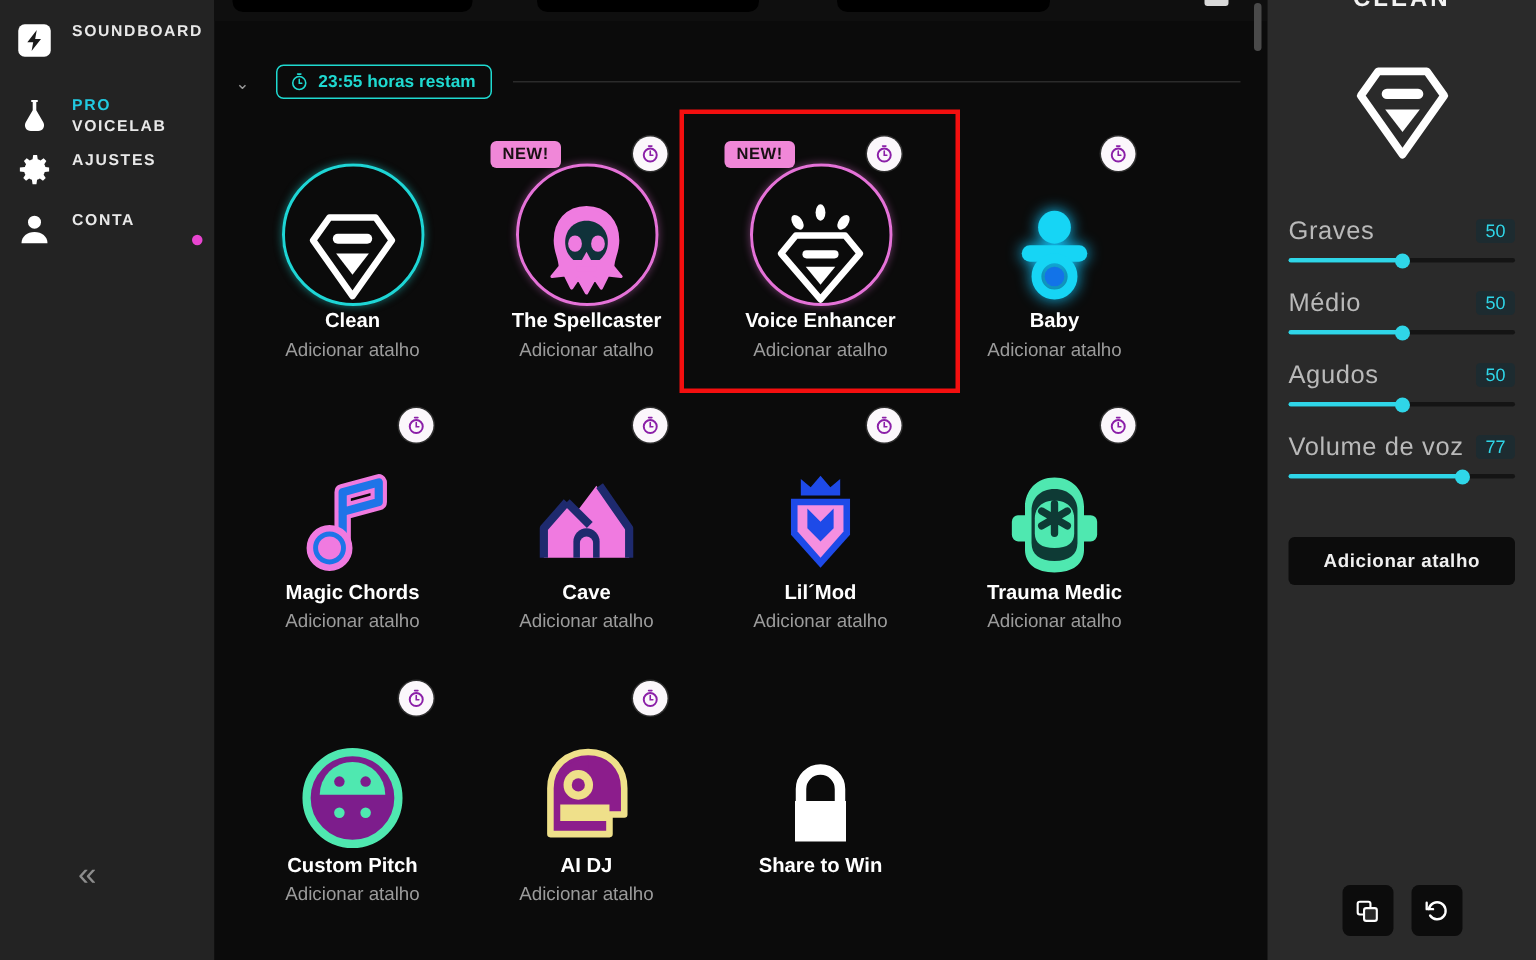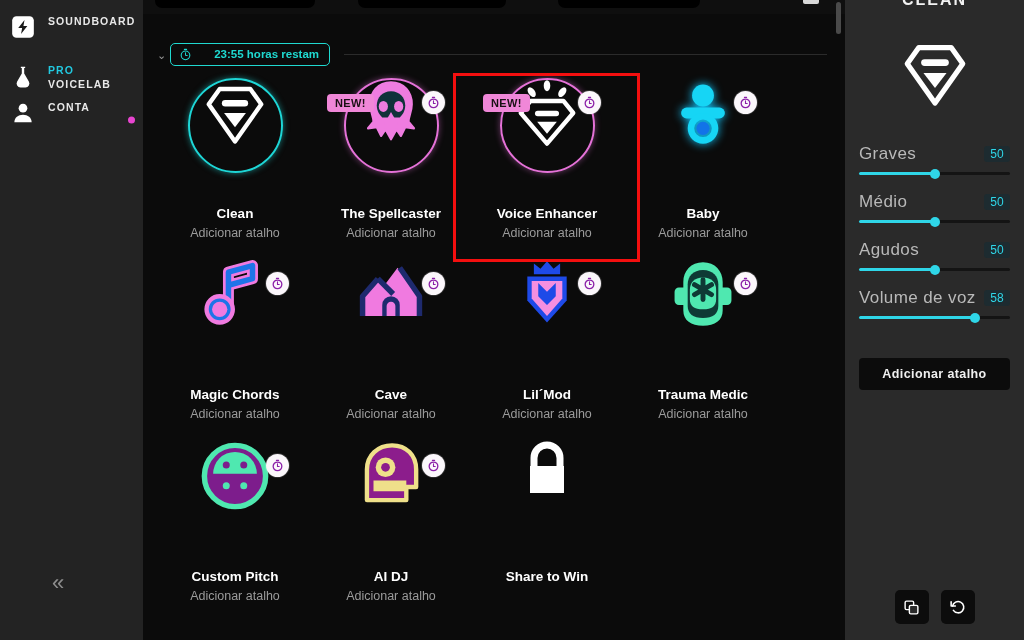--- a/index.html
+++ b/index.html
@@ -83,7 +83,8 @@
     font-weight: 400; white-space: nowrap;
   }
   .timer-badge {
-    display: flex; align-items: center; gap: 22px;
+    margin-left: 14px;
+    display: flex; align-items: flex-end; gap: 6px;
     border: 1.5px solid #1fd9d0; border-radius: 5px;
     padding: 4px 10px 4px 8px;
     color: #1fd9d0; font-size: 11.5px; font-weight: bold;

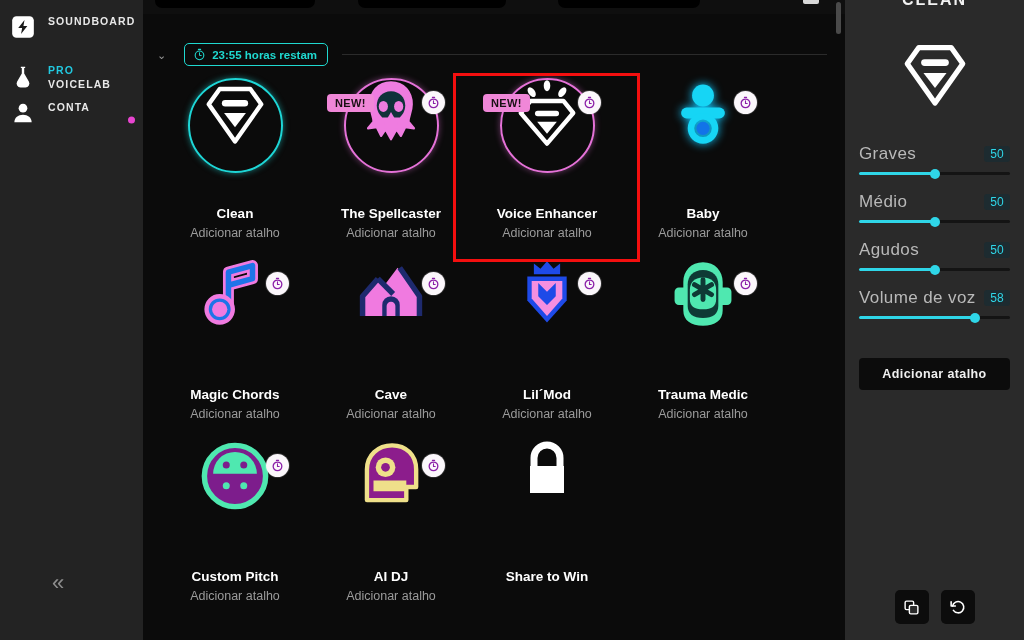--- a/index.html
+++ b/index.html
@@ -263,6 +263,15 @@
     </div>
 
 
+    <div class="nav-item">
+      <span class="nav-icon">
+        <svg viewBox="0 0 24 24">
+            <path d="M12 8.2a3.8 3.8 0 1 0 0 7.6 3.8 3.8 0 0 0 0-7.6zm0 5.6a1.8 1.8 0 1 1 0-3.6 1.8 1.8 0 0 1 0 3.6z" fill="#fff"></path>
+            <path d="M21 13.2v-2.4l-2.3-.4a7 7 0 0 0-.7-1.7l1.3-1.9-1.7-1.7-1.9 1.3a7 7 0 0 0-1.7-.7L13.6 3h-2.4l-.4 2.7a7 7 0 0 0-1.7.7L7.2 5.1 5.5 6.8l1.3 1.9a7 7 0 0 0-.7 1.7L3 10.8v2.4l2.7.4a7 7 0 0 0 .7 1.7l-1.3 1.9 1.7 1.7 1.9-1.3c.5.3 1.1.5 1.7.7l.4 2.7h2.4l.4-2.7c.6-.2 1.2-.4 1.7-.7l1.9 1.3 1.7-1.7-1.3-1.9c.3-.5.5-1.1.7-1.7z" fill="#fff"></path>
+          </svg>
+      </span>
+      <span class="nav-label">AJUSTES</span>
+    </div>
 
     <div class="nav-item">
       <span class="nav-icon">

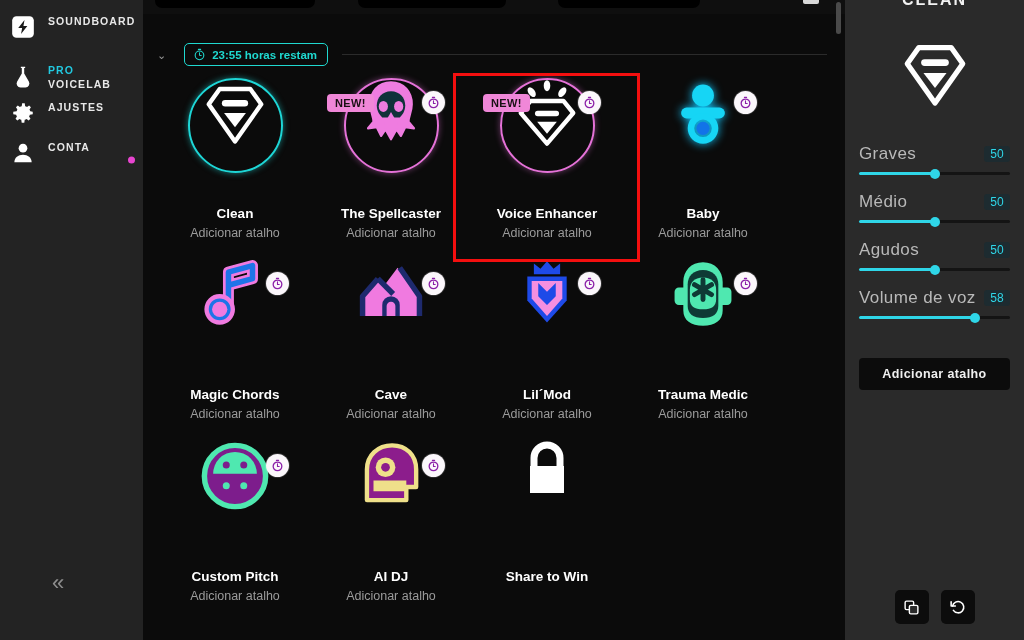--- a/index.html
+++ b/index.html
@@ -111,7 +111,7 @@
   .art-wrap {
     position: relative;
     width: 156px; height: 126px;
-    display: flex; align-items: flex-start; justify-content: center;
+    display: flex; align-items: flex-end; justify-content: center;
   }
   .ring {
     position: absolute;

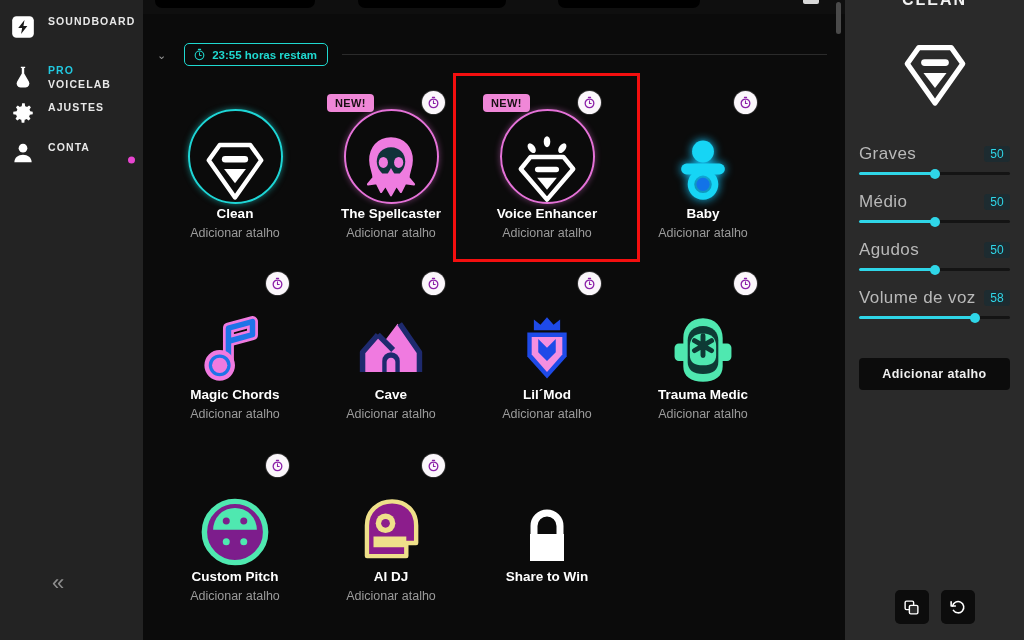--- a/index.html
+++ b/index.html
@@ -609,7 +609,7 @@
       <div class="slider-row">
         <div class="slider-head">
           <span class="slider-label">Volume de voz</span>
-          <span class="slider-val">58</span>
+          <span class="slider-val">77</span>
         </div>
         <div class="track">
           <div class="fill" style="width:77%"></div>

